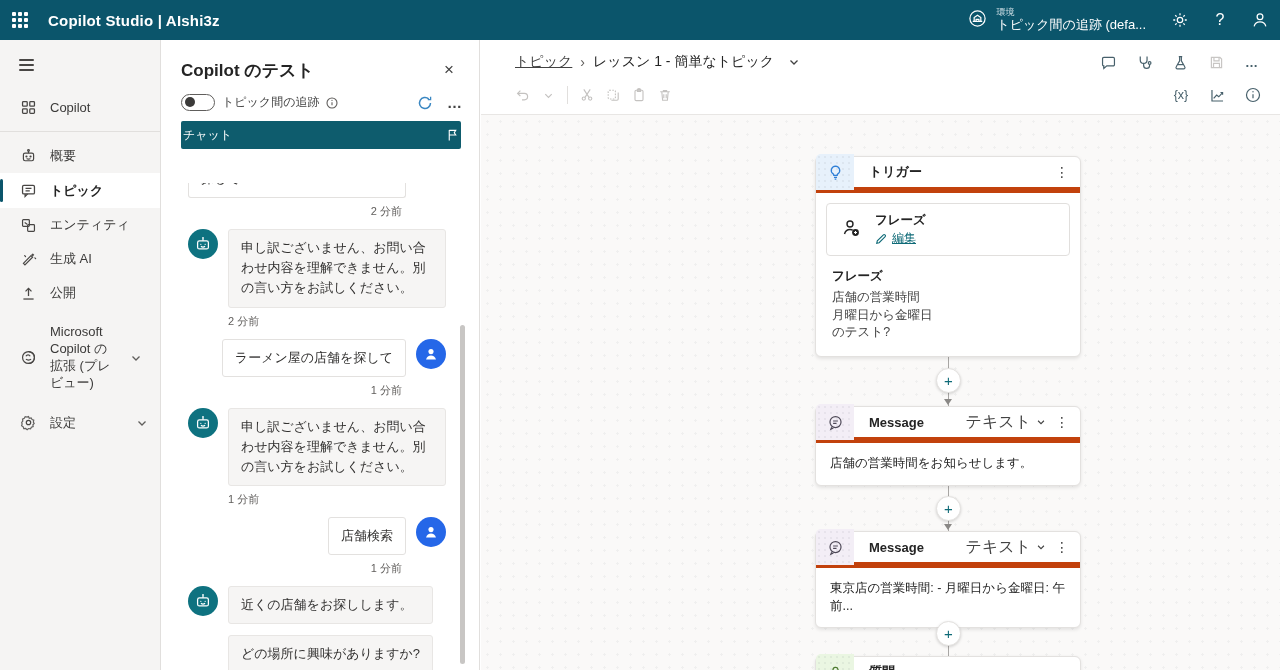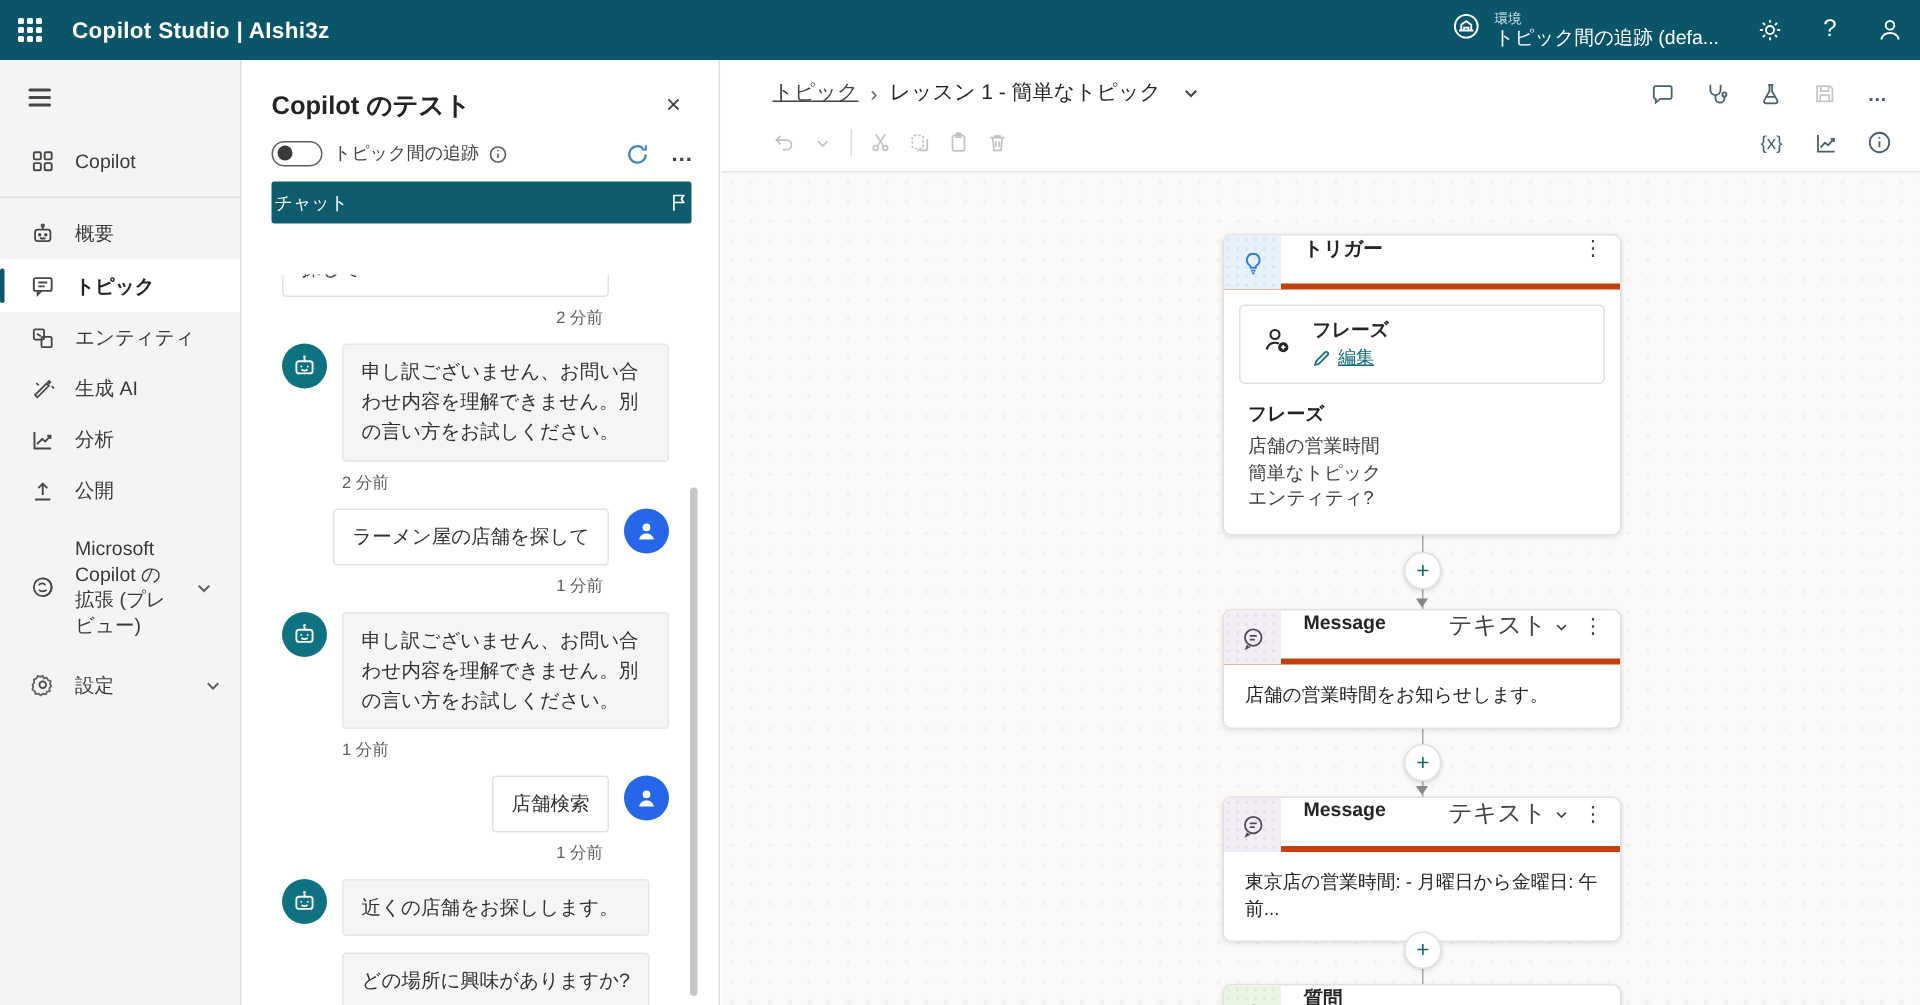--- a/index.html
+++ b/index.html
@@ -105,7 +105,7 @@
   .flow-line { position:absolute; left:467px; top:80px; width:1px; bottom:0; background:#a8a6a4; }
   .node { position:absolute; left:334px; width:266px; background:#fff; border:1px solid #e3e1df;
     border-radius:6px; box-shadow:0 1.2px 3.6px rgba(0,0,0,.09); }
-  .node-head { display:flex; align-items:flex-start; height:36px; border-bottom:4px solid #c2410c; }
+  .node-head { display:flex; align-items:center; height:36px; border-bottom:6px solid #c2410c; }
   .node-ico { width:38px; height:36px; border-radius:5px 0 0 0; display:flex; align-items:center;
     justify-content:center; flex:0 0 38px;
     background-image:radial-gradient(rgba(70,80,90,.07) 1px, transparent 1.2px); background-size:6px 6px; }

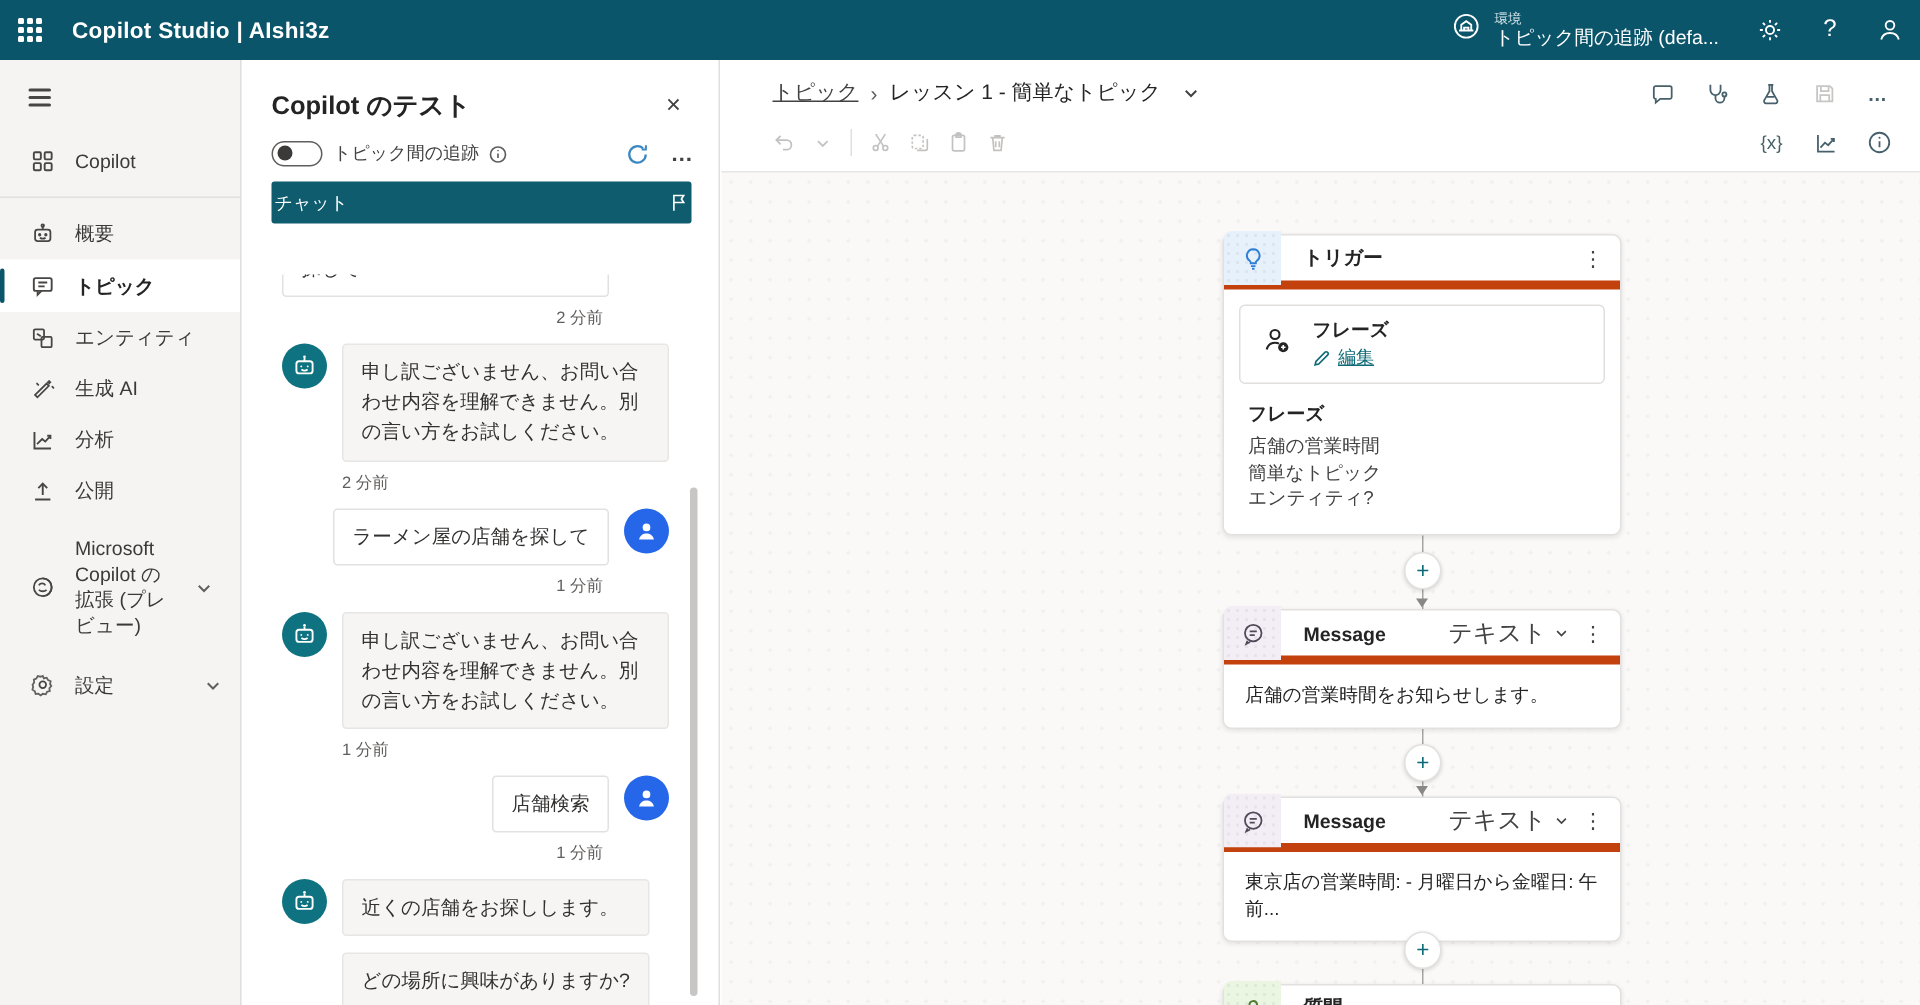--- a/index.html
+++ b/index.html
@@ -243,16 +243,6 @@
   <div class="nav-item">
     <span class="ni-icon">
       <svg width="17" height="17" viewBox="0 0 20 20" fill="none" stroke="currentColor" stroke-width="1.5">
-        <path d="M3.5 3.5v13h13"></path>
-          <path d="M5.5 13l4-4 2.5 2 4-4.5"></path>
-          <path d="M13.5 6.5H16V9"></path>
-      </svg>
-    </span>
-    <span class="ni-label">分析</span>
-  </div>
-  <div class="nav-item">
-    <span class="ni-icon">
-      <svg width="17" height="17" viewBox="0 0 20 20" fill="none" stroke="currentColor" stroke-width="1.5">
         <path d="M10 13V4"></path>
           <path d="M6.5 7.5L10 4l3.5 3.5"></path>
           <path d="M4 16.5h12"></path>

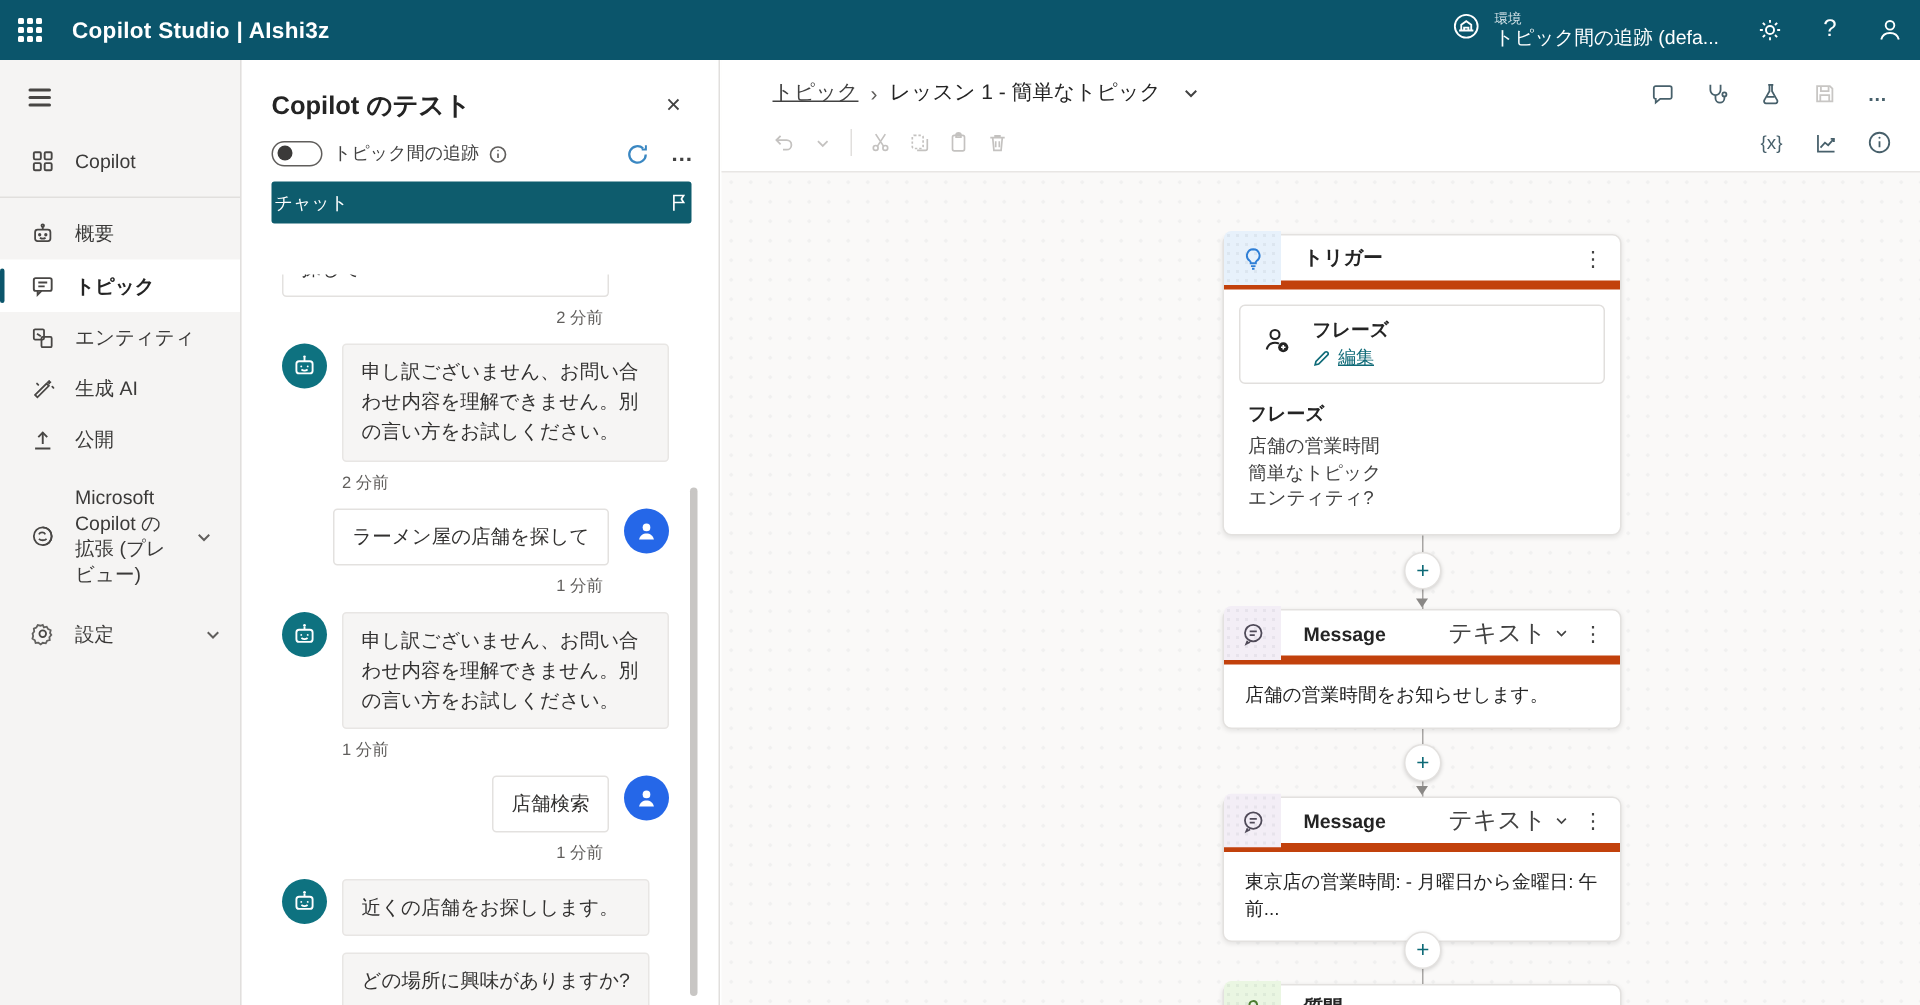--- a/index.html
+++ b/index.html
@@ -533,7 +533,7 @@
       <div class="trigger-body">
         <div class="tb-title">フレーズ</div>
         <div class="tb-line">店舗の営業時間</div>
-        <div class="tb-line">簡単なトピック</div>
+        <div class="tb-line">月曜日から金曜日</div>
         <div class="tb-line">エンティティ?</div>
       </div>
     </div>

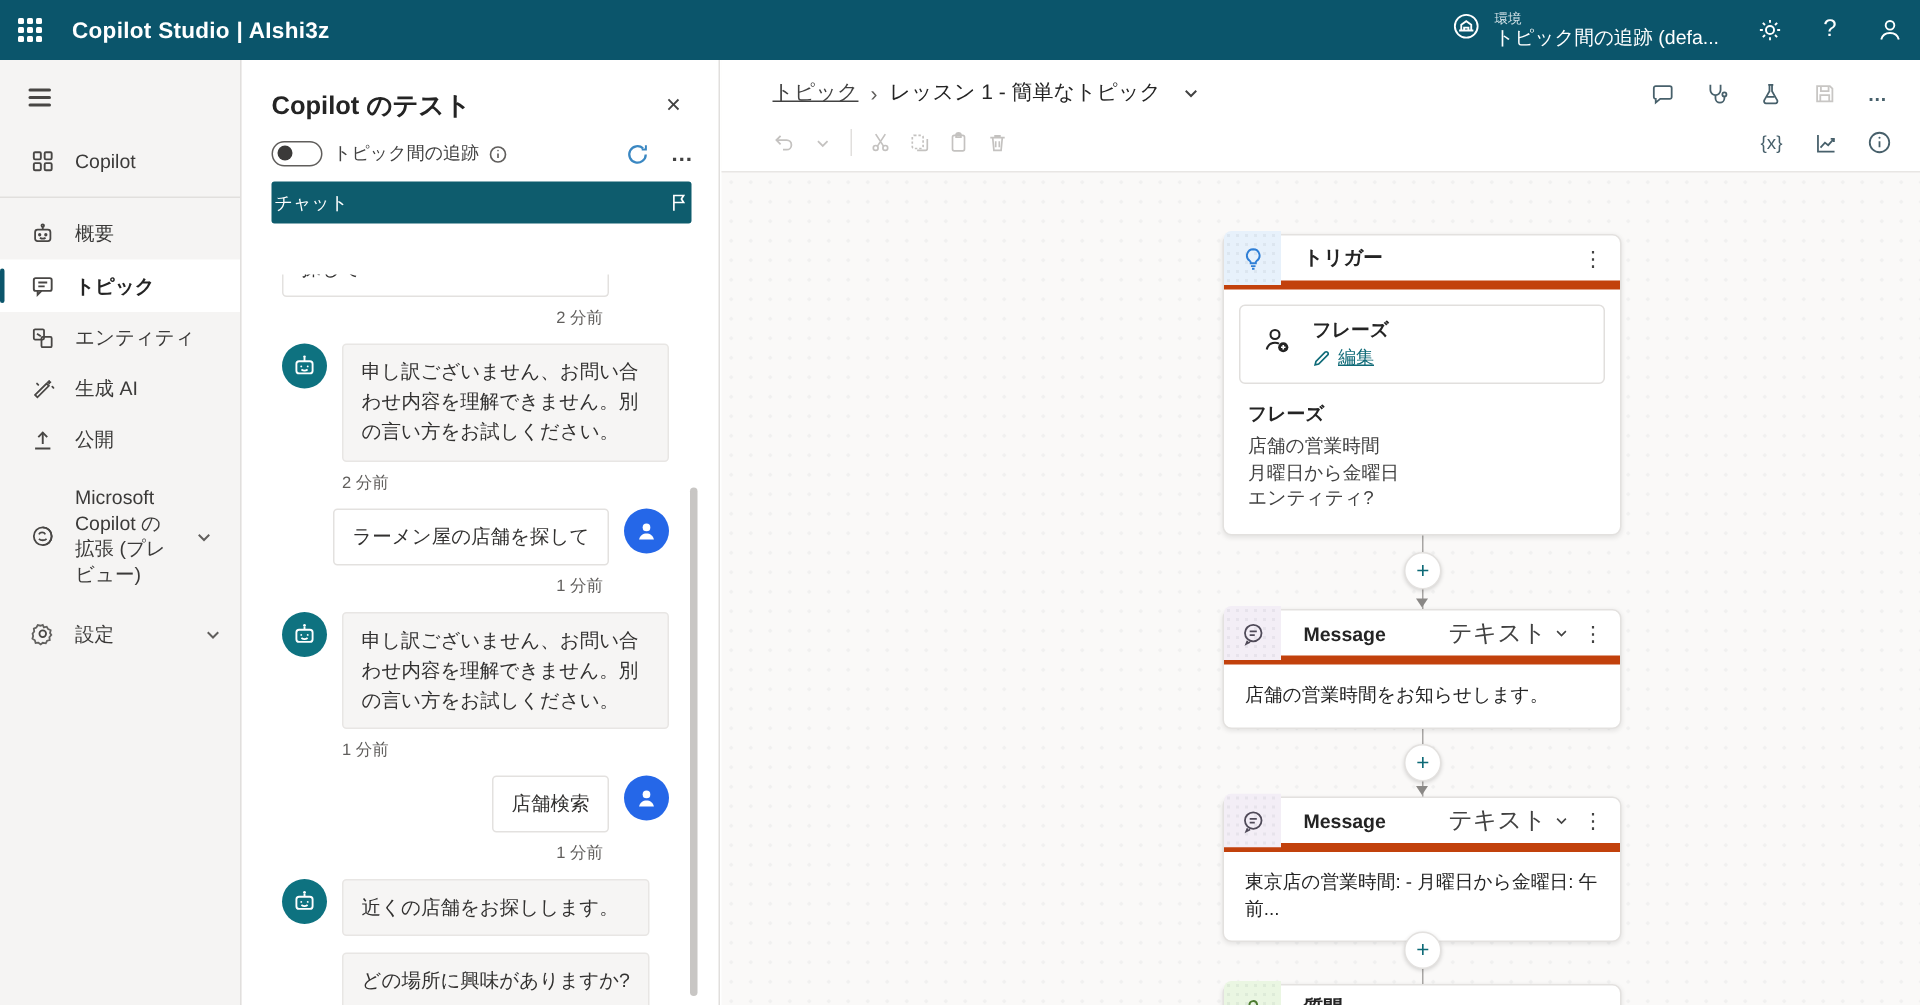--- a/index.html
+++ b/index.html
@@ -534,7 +534,7 @@
         <div class="tb-title">フレーズ</div>
         <div class="tb-line">店舗の営業時間</div>
         <div class="tb-line">月曜日から金曜日</div>
-        <div class="tb-line">エンティティ?</div>
+        <div class="tb-line">のテスト?</div>
       </div>
     </div>
 

